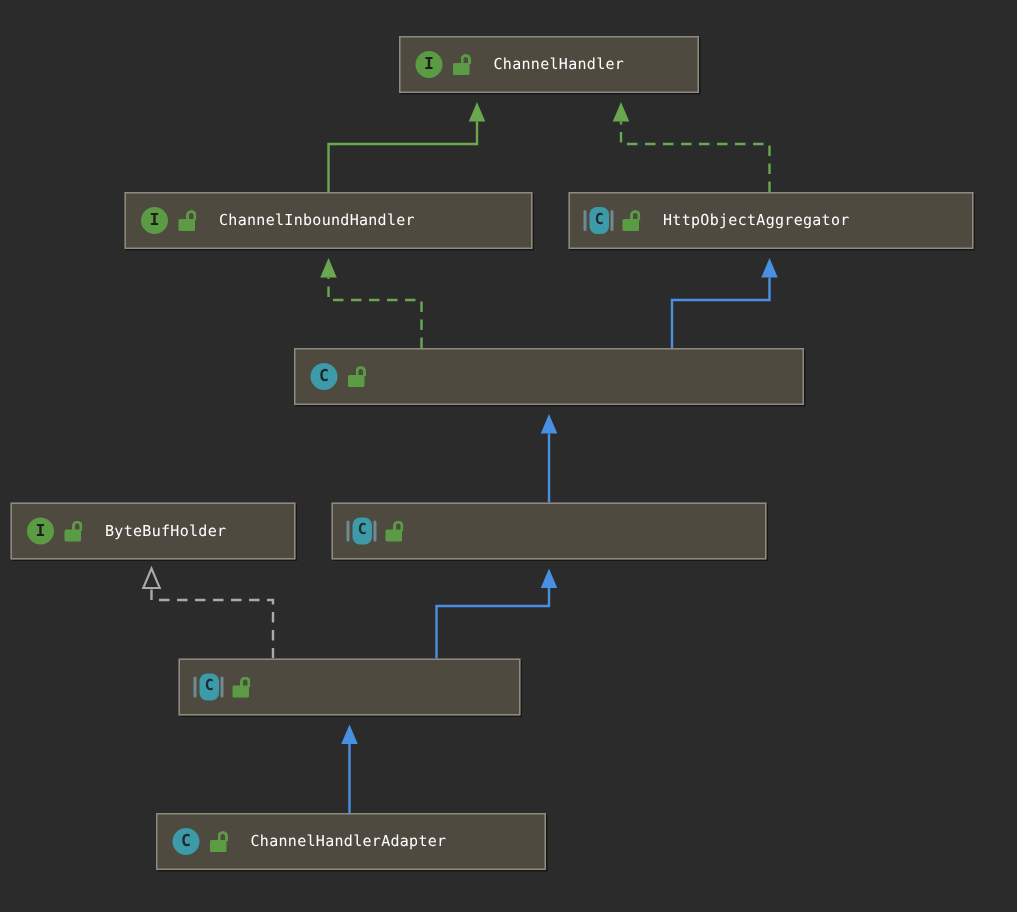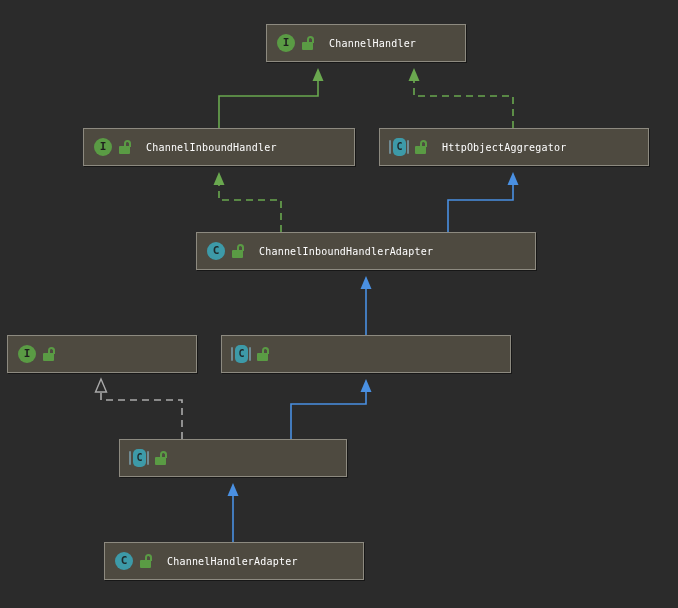--- a/index.html
+++ b/index.html
@@ -206,7 +206,6 @@
           <span class="lock-shackle"></span>
           <span class="lock-body"></span>
         </span>
-        <span class="node-label">ChannelInboundHandlerAdapter</span>
       </div>
       <div class="node" style="left: 7px; top: 335px; width: 190px; height: 38px;">
         <span class="icon-kind kind-interface">

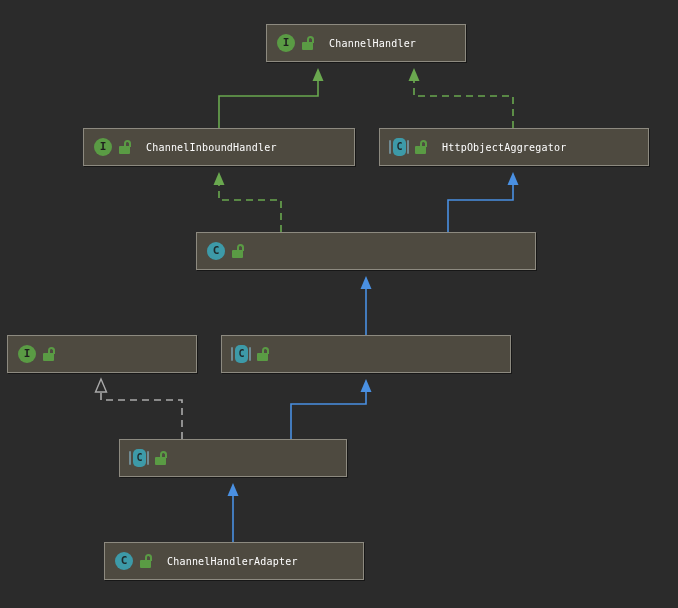--- a/index.html
+++ b/index.html
@@ -215,6 +215,7 @@
           <span class="lock-shackle"></span>
           <span class="lock-body"></span>
         </span>
+        <span class="node-label">ByteBufHolder</span>
       </div>
       <div class="node" style="left: 221px; top: 335px; width: 290px; height: 38px;">
         <span class="icon-kind kind-abstract">

